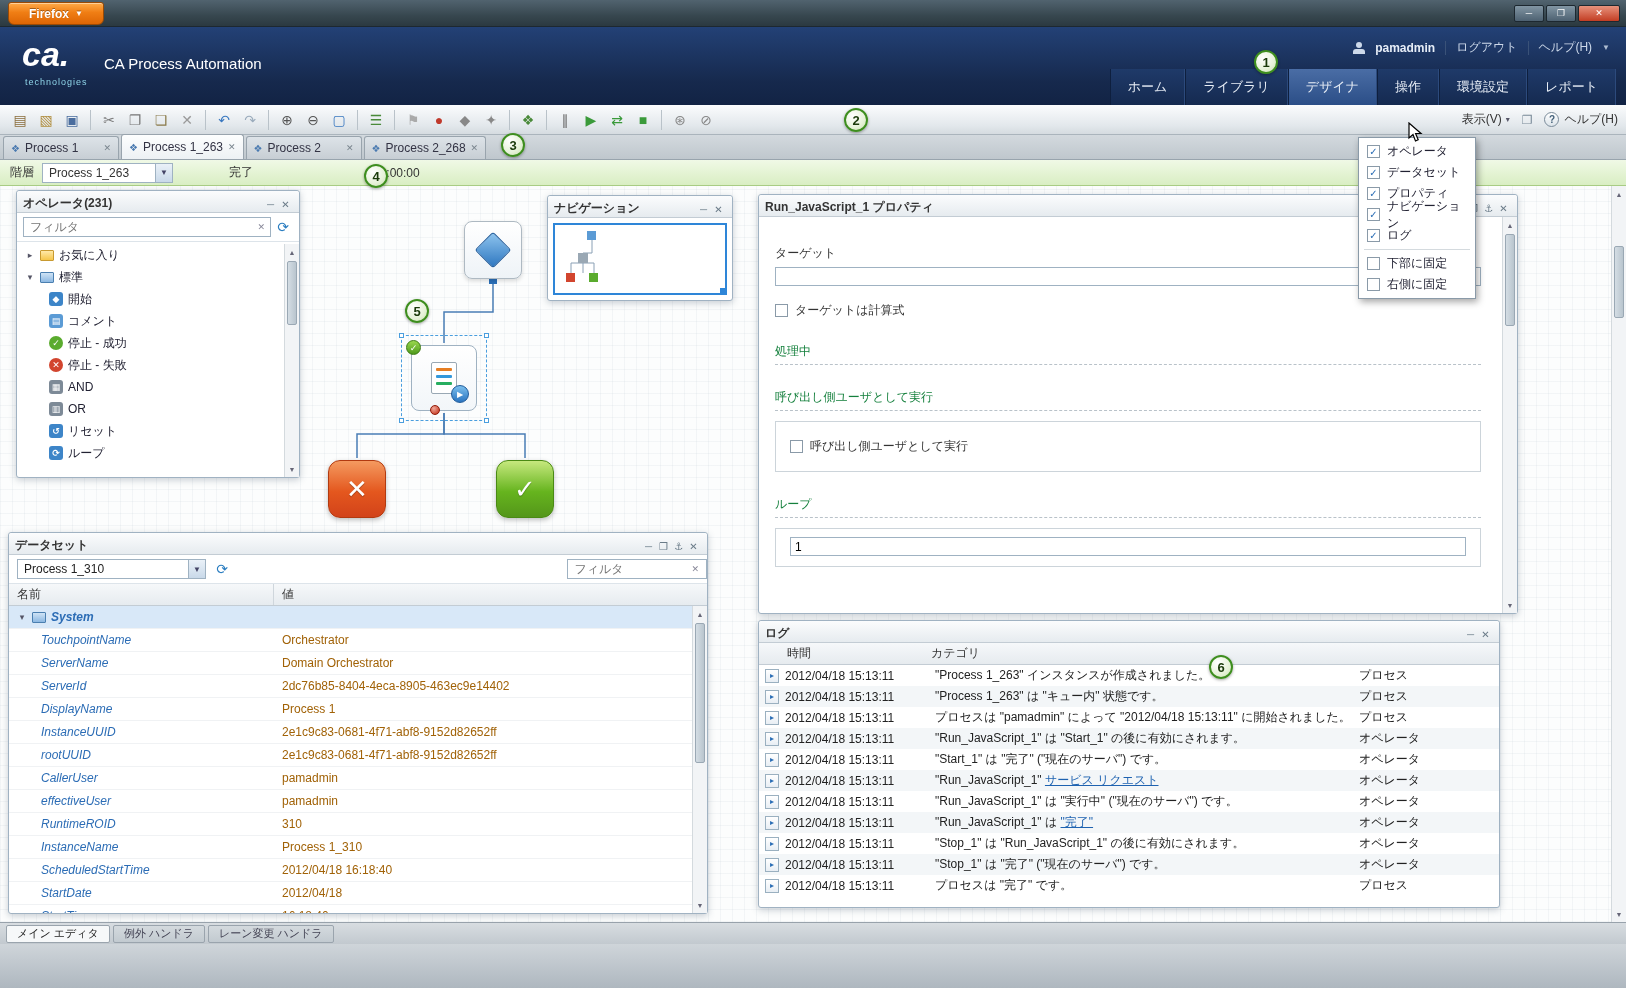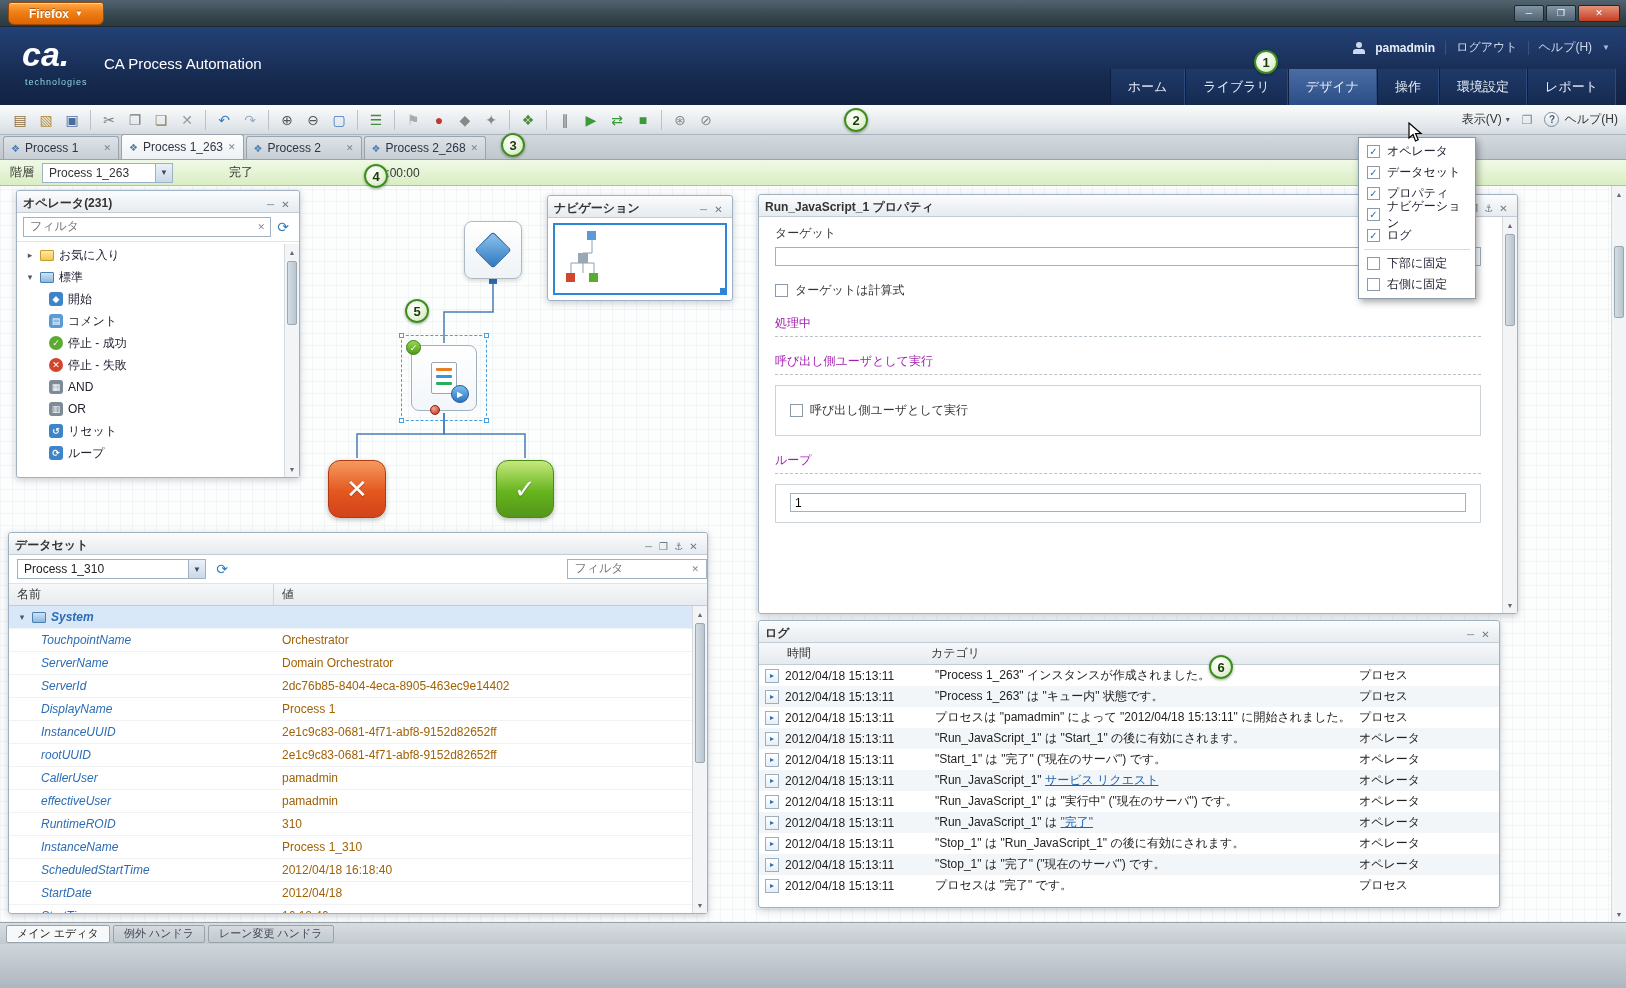--- a/index.html
+++ b/index.html
@@ -94,7 +94,7 @@
 
 #operators-panel{left:16px;top:4px;width:284px;height:288px}
 .filter-row{display:flex;align-items:center;padding:4px 6px;border-bottom:1px solid #dde4ea;flex:none;gap:2px}
-.filter-input{flex:1;height:20px;border:1px solid #9fb2c2;padding:0 18px 0 6px;font-size:12px;font-family:Liberation Mono, monospace;color:#333}
+.filter-input{flex:1;height:20px;border:1px solid #9fb2c2;padding:0 18px 0 6px;font-size:12px;font-family:Liberation Serif, serif;color:#333}
 .filter-clear{margin-left:-16px;color:#889;font-size:9px;z-index:2;cursor:pointer}
 .refresh-btn{color:#2a7dc0;font-size:14px;width:20px;text-align:center;cursor:pointer;margin-left:6px}
 .tree{flex:1;overflow:hidden;position:relative;padding-top:2px}

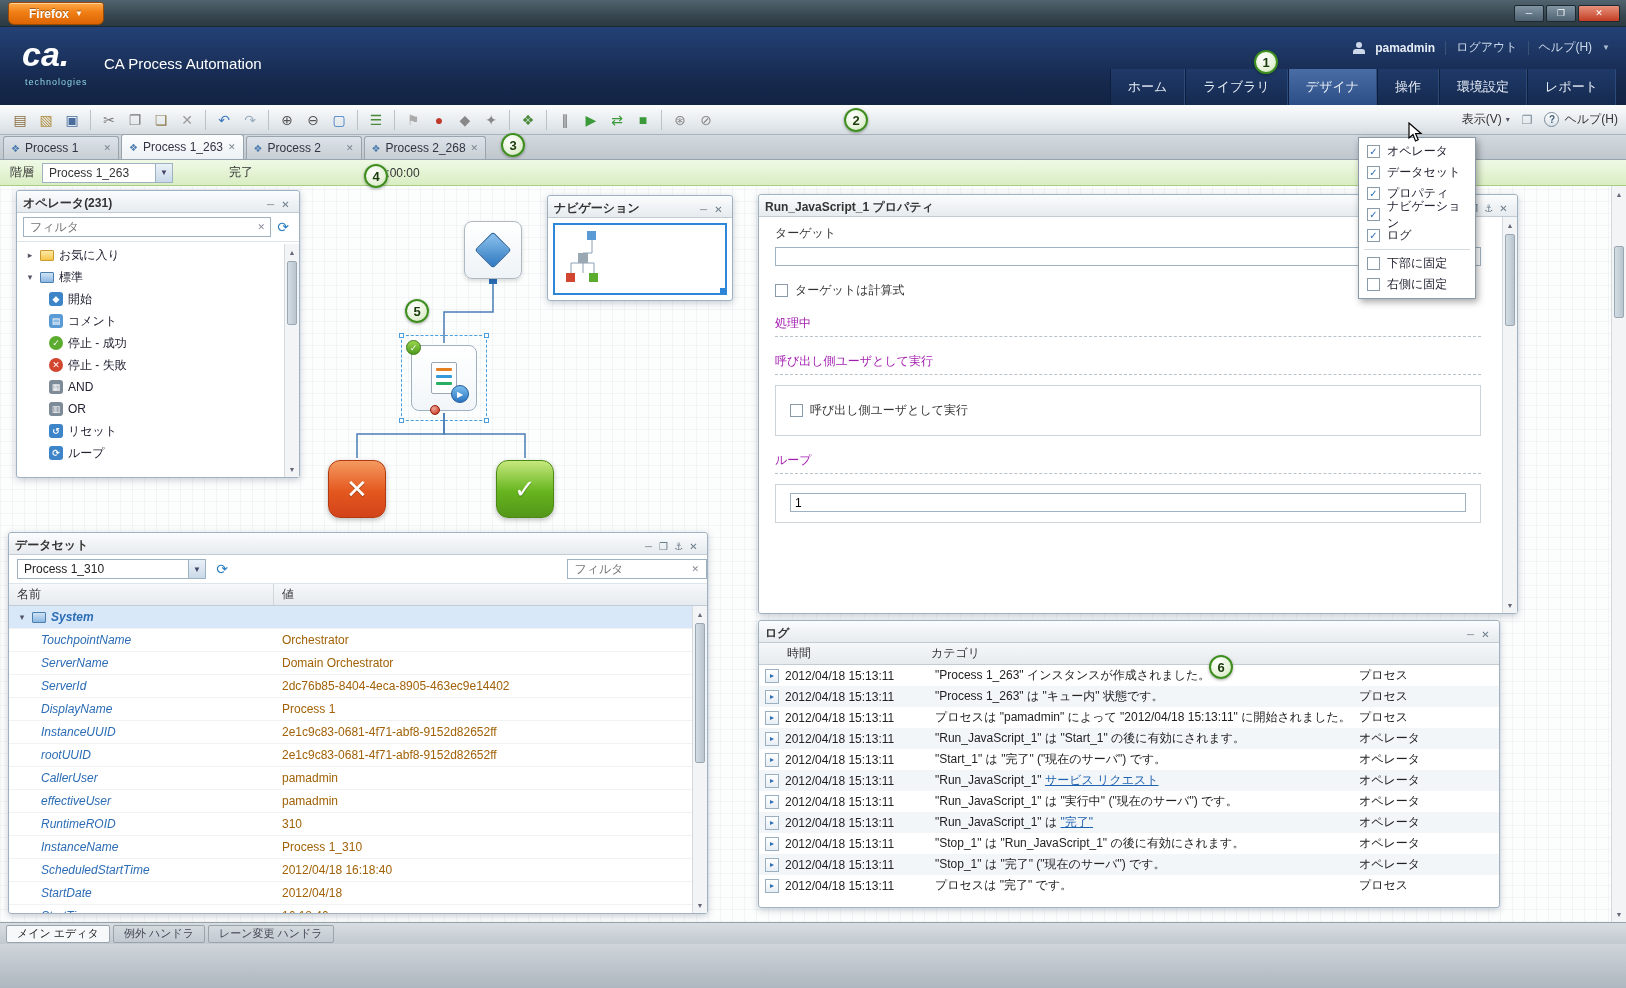--- a/index.html
+++ b/index.html
@@ -113,7 +113,7 @@
 
 
 #properties-panel{left:758px;top:8px;width:760px;height:420px}
-.props-body{flex:1;position:relative;overflow:hidden;padding:8px 36px 0 16px}
+.props-body{flex:1;position:relative;overflow:hidden;padding:28px 36px 0 16px}
 .prop-label{color:#333;margin-bottom:5px}
 .prop-input{width:100%;height:19px;border:1px solid #9fb2c2;padding:0 4px;font-family:inherit;font-size:12px}
 .chk-row{display:flex;align-items:center;gap:7px;margin:16px 0 6px;color:#333}

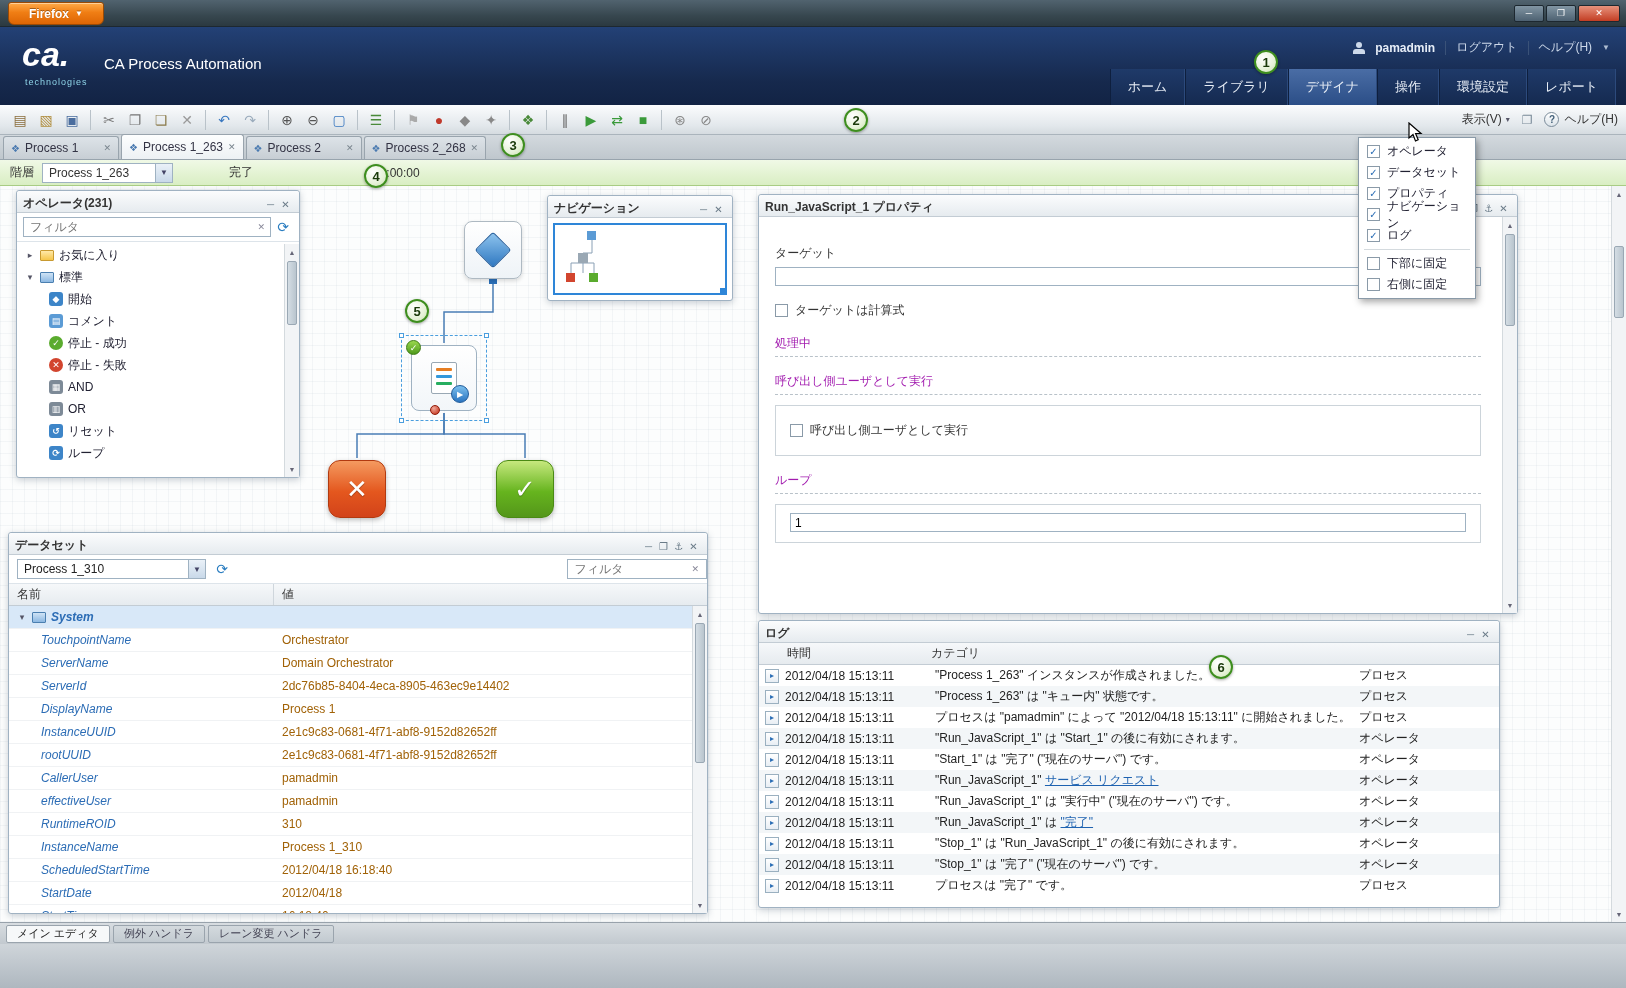--- a/index.html
+++ b/index.html
@@ -118,7 +118,7 @@
 .prop-input{width:100%;height:19px;border:1px solid #9fb2c2;padding:0 4px;font-family:inherit;font-size:12px}
 .chk-row{display:flex;align-items:center;gap:7px;margin:16px 0 6px;color:#333}
 .chk{width:13px;height:13px;border:1px solid #8a9aa8;background:#fff;display:flex;align-items:center;justify-content:center;font-size:10px;color:#2a6db5;font-weight:bold;flex:none;cursor:pointer}
-.section-title{color:#a21caf;padding-bottom:4px;border-bottom:1px dashed #b9c2c9;margin:16px 0 10px}
+.section-title{color:#15803d;padding-bottom:4px;border-bottom:1px dashed #b9c2c9;margin:24px 0 10px}
 .section-box{border:1px solid #ccd4da;padding:10px 14px;display:flex;flex-direction:column;gap:6px}
 .section-box.links{padding-left:46px}
 .link{color:#1e62b0;text-decoration:underline;width:max-content;cursor:pointer}

